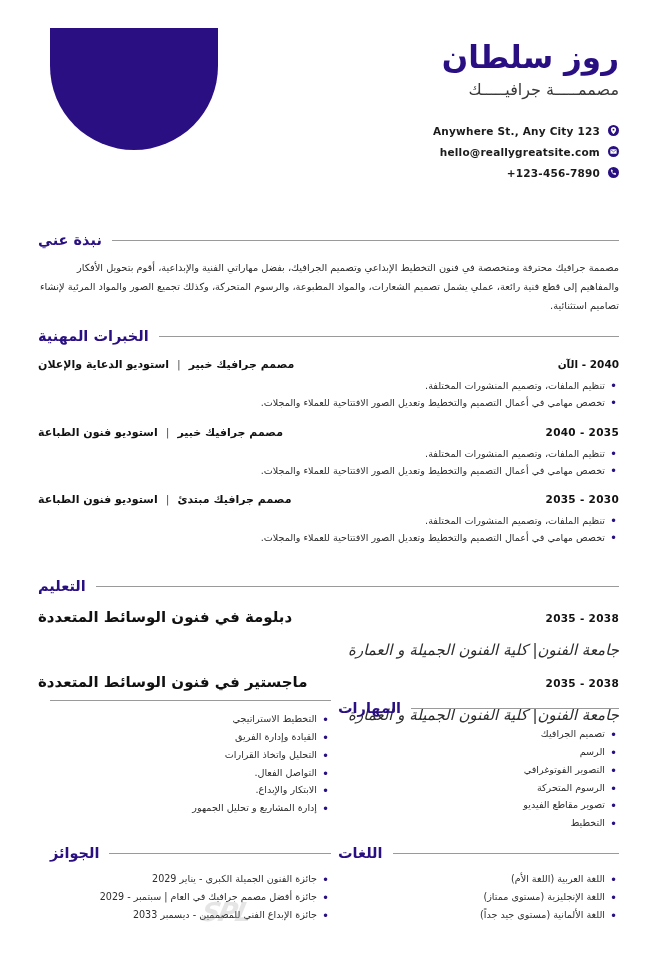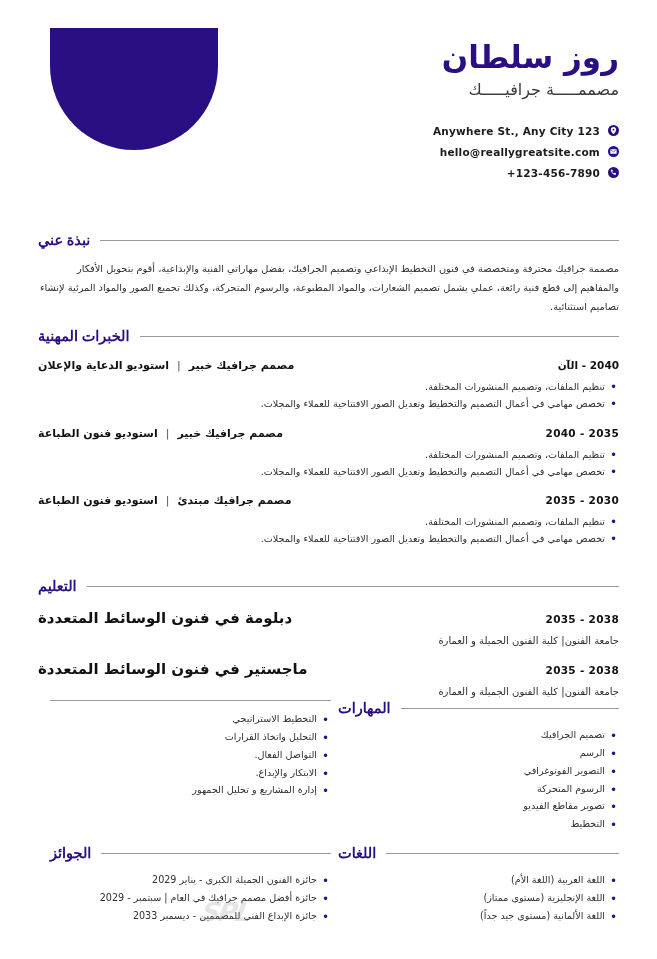--- a/index.html
+++ b/index.html
@@ -88,7 +88,6 @@
     align-items: center;
     gap: 10px;
     flex-direction: row-reverse;
-    font-family: Liberation Serif, serif;
   }
   .sec-title {
     font-size: 14.5px;

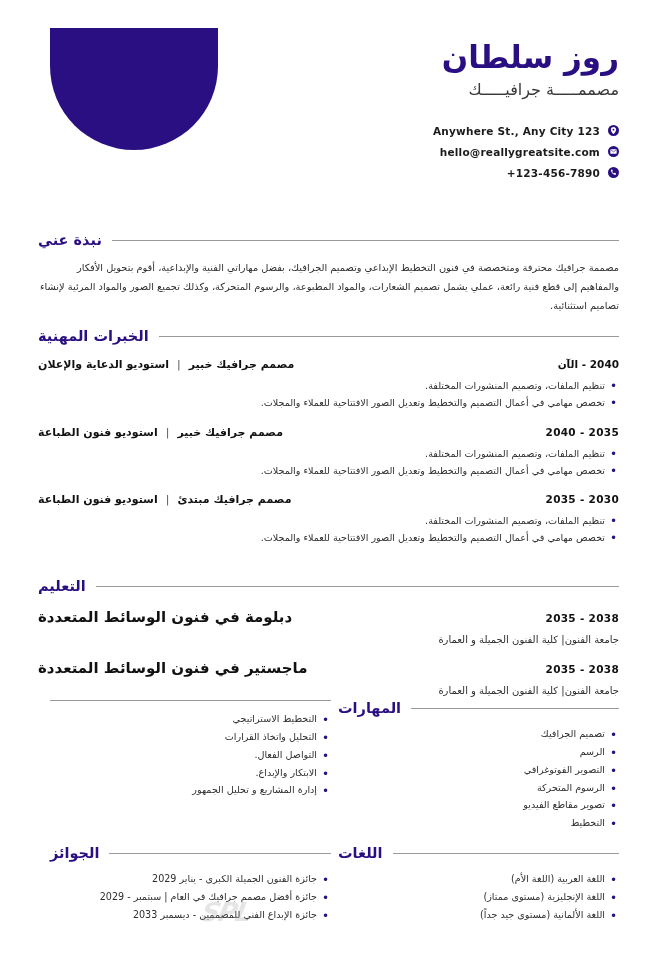--- a/index.html
+++ b/index.html
@@ -175,10 +175,11 @@
     margin-left: 17px;
   }
   .edu-sub {
-    font-size: 10px;
+    font-size: 15px;
     color: #2d2d2d;
     text-align: right;
-    margin-top: 8px;
+    margin-top: 15px;
+    font-style: italic;
   }
 
   

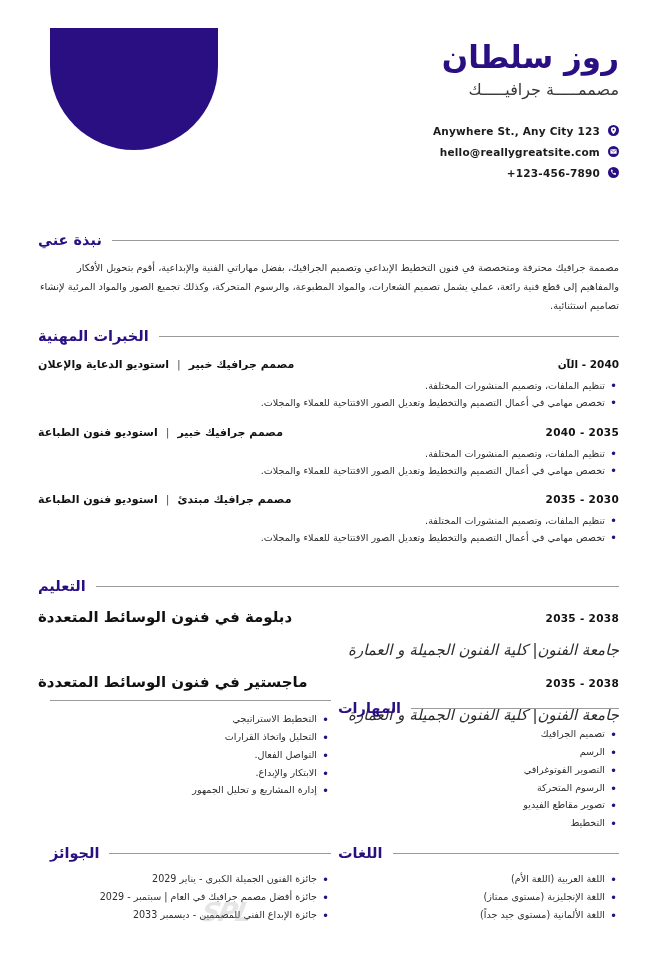--- a/index.html
+++ b/index.html
@@ -372,6 +372,7 @@
     </div>
     <ul class="plain">
       <li>التخطيط الاستراتيجي</li>
+      <li>القيادة وإدارة الفريق</li>
       <li>التحليل واتخاذ القرارات</li>
       <li>التواصل الفعال.</li>
       <li>الابتكار والإبداع.</li>

